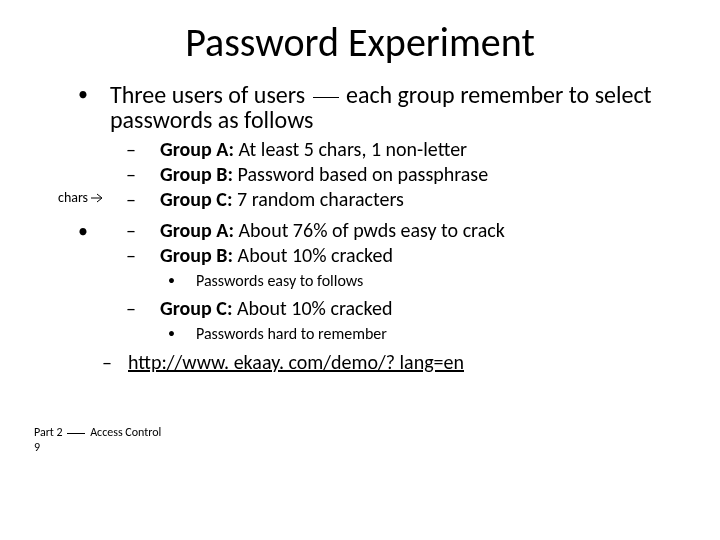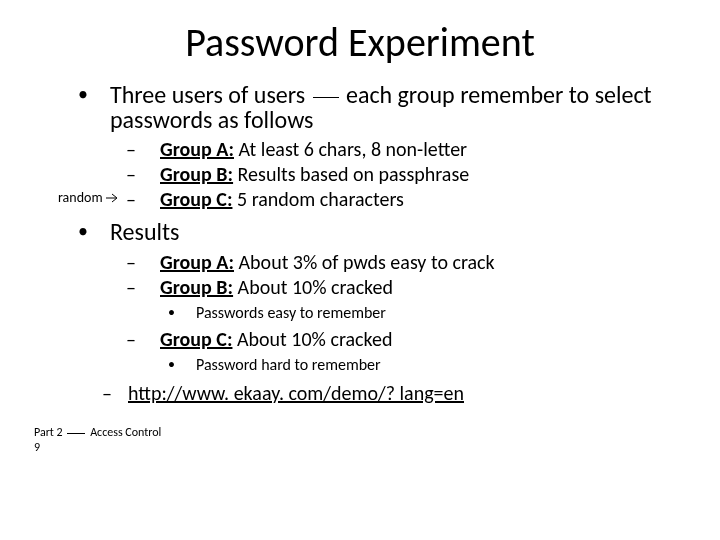--- a/index.html
+++ b/index.html
@@ -88,7 +88,7 @@
     top: 2px;
     font-size: 14px;
   }
-  .bold { font-weight: 700; text-decoration: underline; }
+  .bold { font-weight: 700; }
   .link { text-decoration: underline; text-align: center; }
   .winner {
     position: absolute;

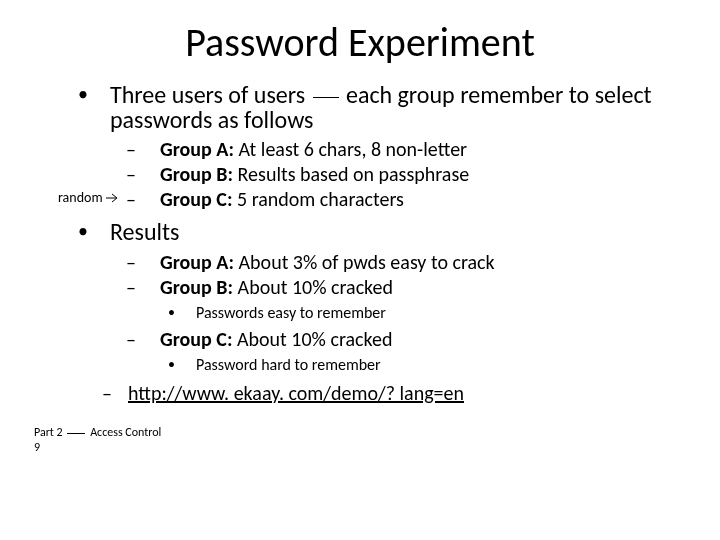--- a/index.html
+++ b/index.html
@@ -136,7 +136,7 @@
 
     <div class="lvl2">
       <span class="bullet">–</span>
-      <span class="bold">Group A:</span><span> At least 6 chars, 8 non-letter</span>
+      <span class="bold">Group A:</span><span> At least 5 chars, 1 non-letter</span>
     </div>
     <div class="lvl2">
       <span class="bullet">–</span>

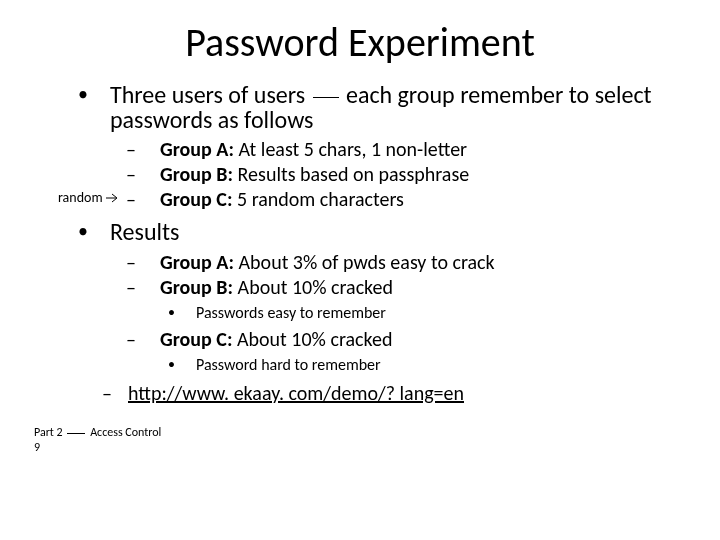--- a/index.html
+++ b/index.html
@@ -140,7 +140,7 @@
     </div>
     <div class="lvl2">
       <span class="bullet">–</span>
-      <span class="bold">Group B:</span><span> Results based on passphrase</span>
+      <span class="bold">Group B:</span><span> Password based on passphrase</span>
     </div>
     <div class="lvl2" style="position:relative;">
       <span class="winner">

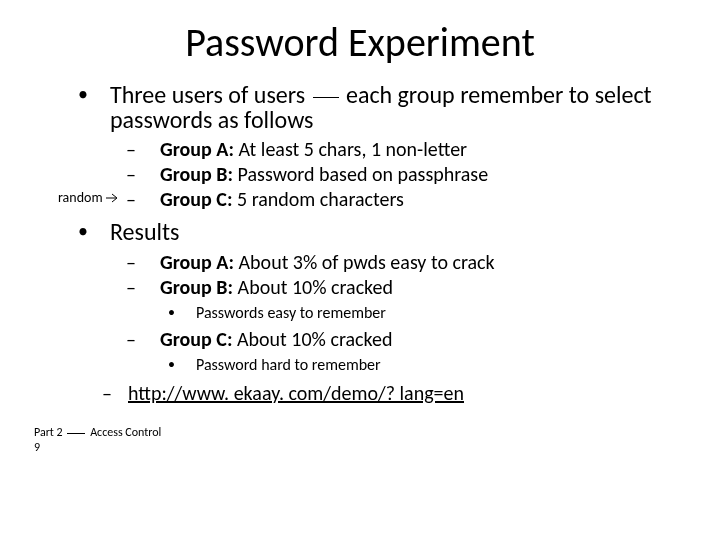--- a/index.html
+++ b/index.html
@@ -144,7 +144,7 @@
     </div>
     <div class="lvl2" style="position:relative;">
       <span class="winner">
-        <span>random</span>
+        <span>chars</span>
         <span class="arrow-r">
           <svg width="14" height="10" viewBox="0 0 14 10">
               <line x1="0" y1="5" x2="10" y2="5" stroke="#000" stroke-width="1"></line>

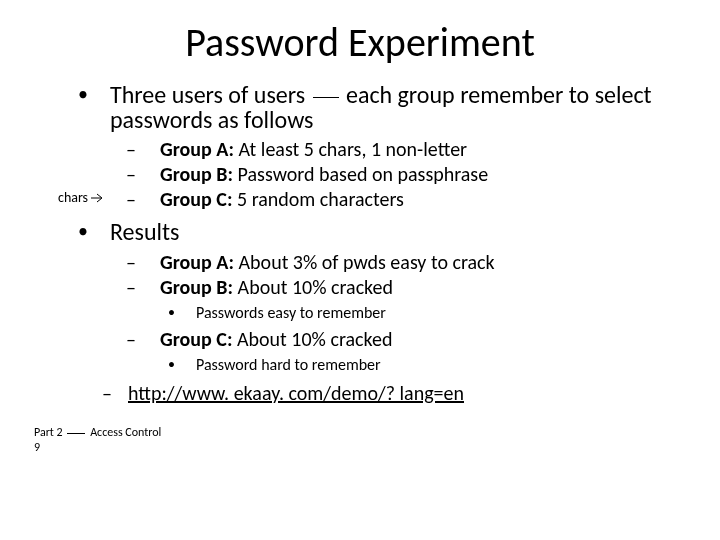--- a/index.html
+++ b/index.html
@@ -153,7 +153,7 @@
         </span>
       </span>
       <span class="bullet">–</span>
-      <span class="bold">Group C:</span><span> 5 random characters</span>
+      <span class="bold">Group C:</span><span> 7 random characters</span>
     </div>
 
     <div class="lvl1" style="margin-top:8px;">

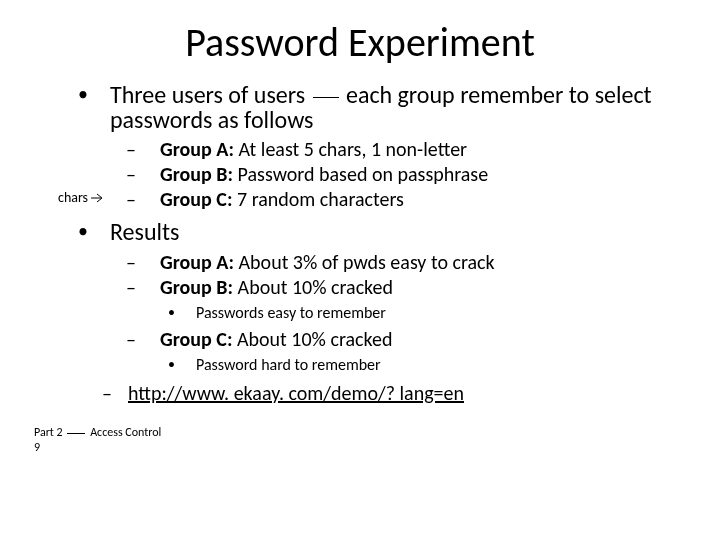--- a/index.html
+++ b/index.html
@@ -158,7 +158,6 @@
 
     <div class="lvl1" style="margin-top:8px;">
       <span class="bullet">•</span>
-      <span>Results</span>
     </div>
 
     <div class="lvl2">

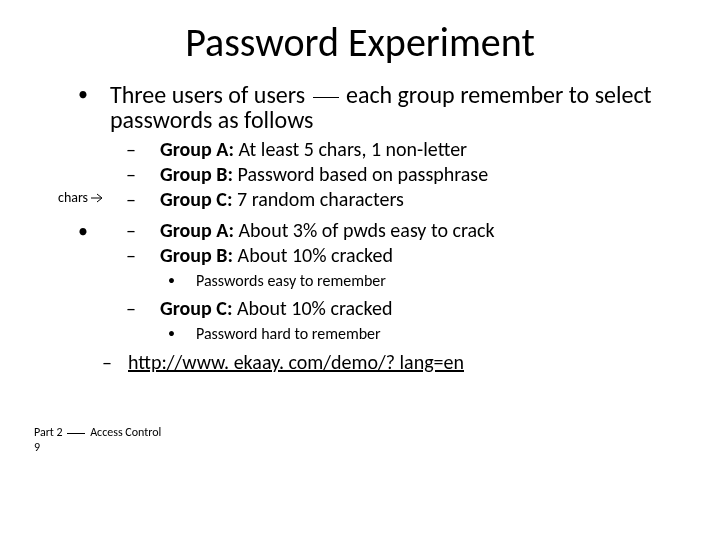--- a/index.html
+++ b/index.html
@@ -162,7 +162,7 @@
 
     <div class="lvl2">
       <span class="bullet">–</span>
-      <span class="bold">Group A:</span><span> About 3% of pwds easy to crack</span>
+      <span class="bold">Group A:</span><span> About 76% of pwds easy to crack</span>
     </div>
     <div class="lvl2">
       <span class="bullet">–</span>

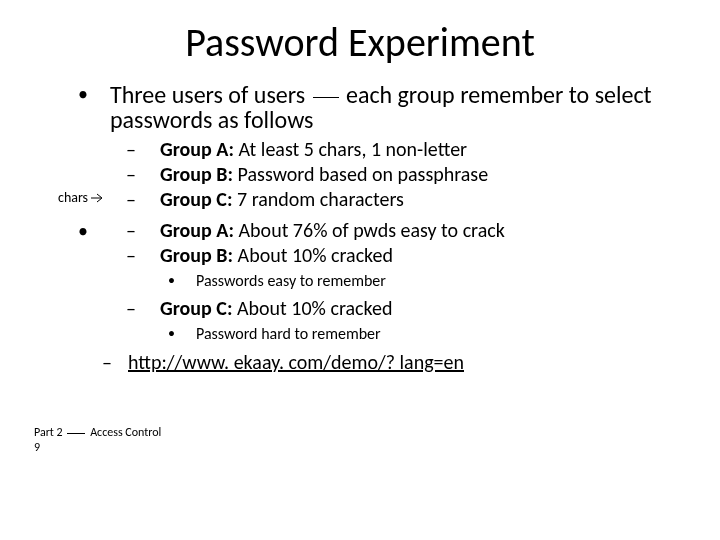--- a/index.html
+++ b/index.html
@@ -170,7 +170,7 @@
     </div>
     <div class="lvl3">
       <span class="bullet">•</span>
-      <span>Passwords easy to remember</span>
+      <span>Passwords easy to follows</span>
     </div>
     <div class="lvl2">
       <span class="bullet">–</span>

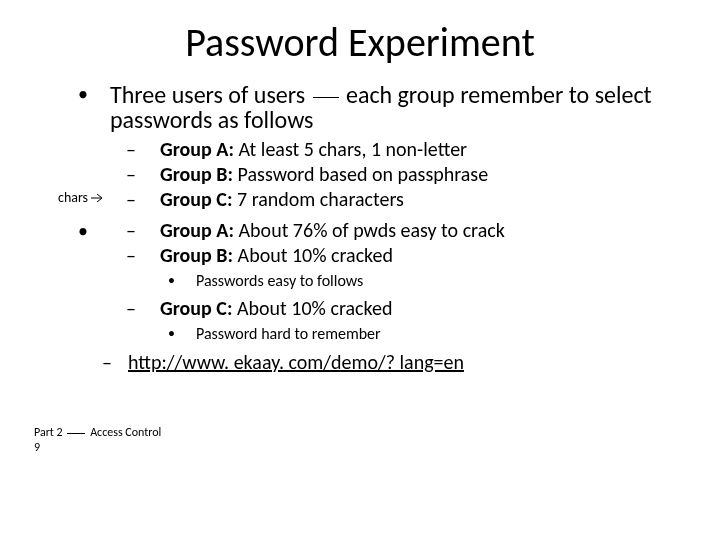--- a/index.html
+++ b/index.html
@@ -178,7 +178,7 @@
     </div>
     <div class="lvl3">
       <span class="bullet">•</span>
-      <span>Password hard to remember</span>
+      <span>Passwords hard to remember</span>
     </div>
 
     <div class="lvl2b">

